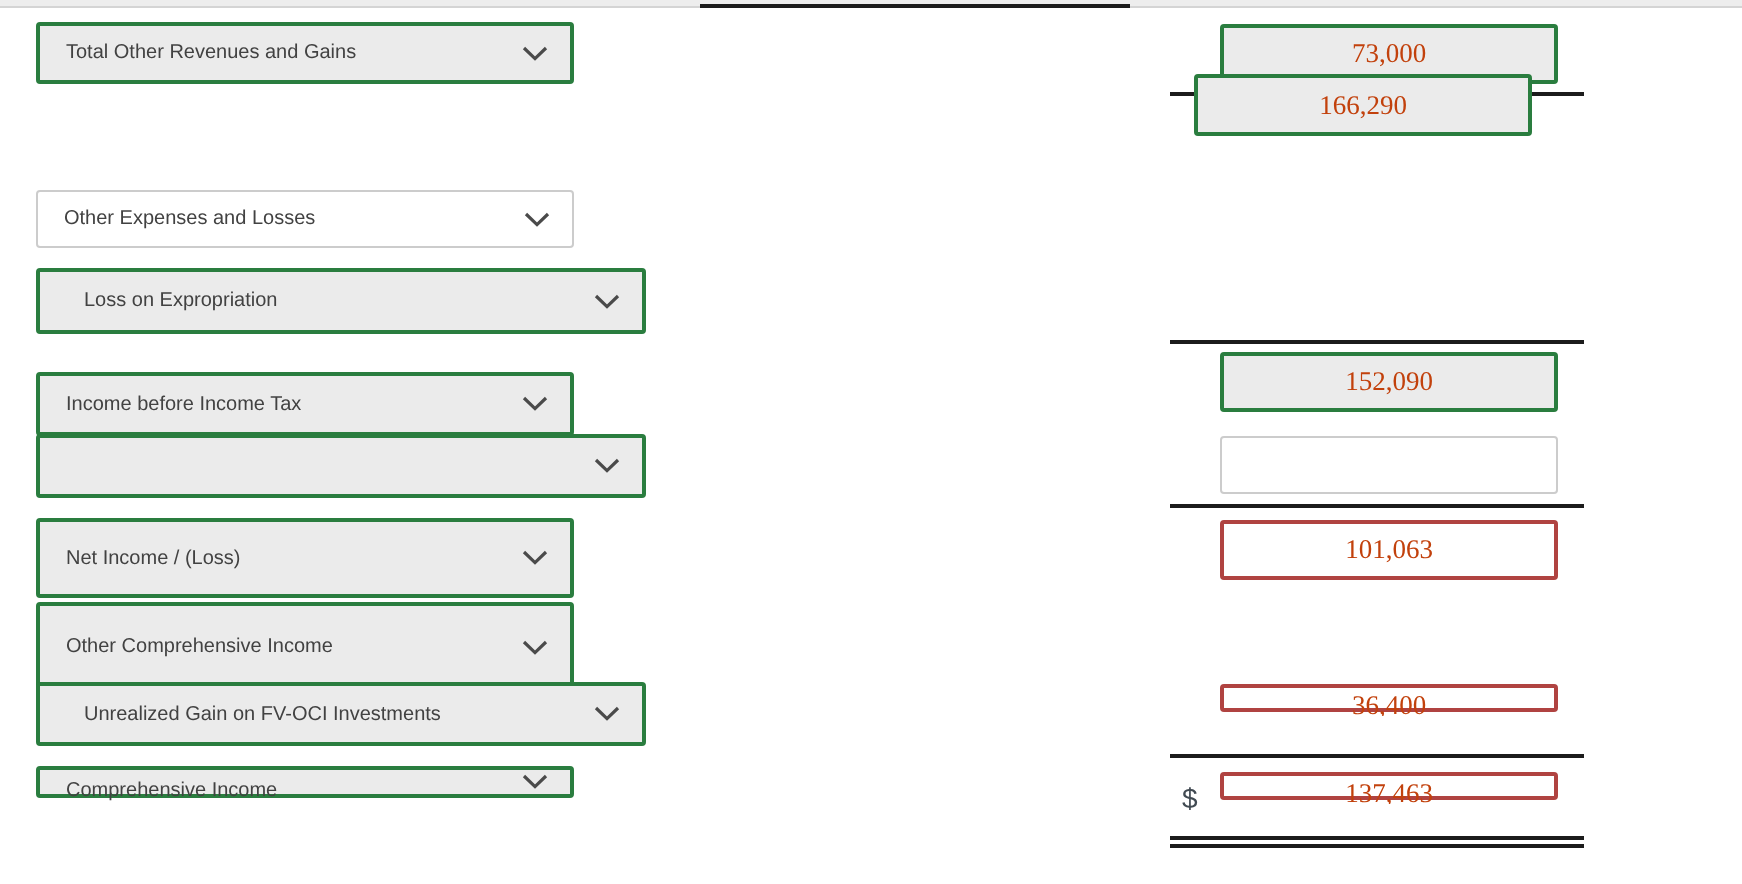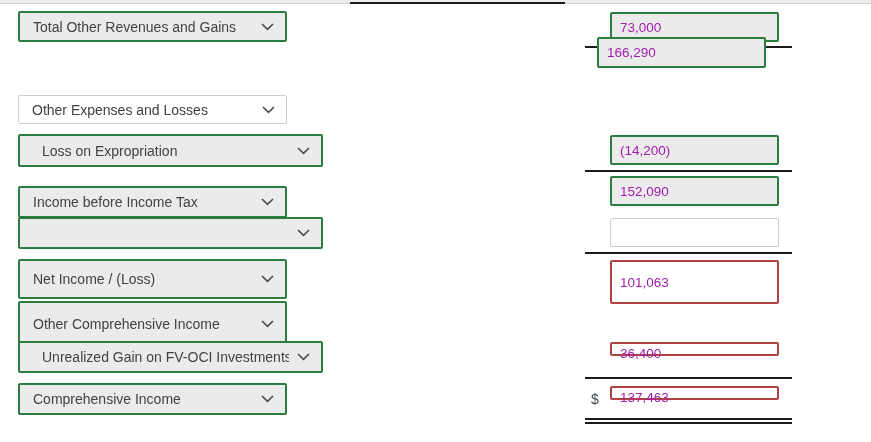--- a/index.html
+++ b/index.html
@@ -39,7 +39,7 @@
     appearance: none; -webkit-appearance: none; -moz-appearance: none;
     border: none; outline: none; background: transparent;
     font-family: "Liberation Sans", sans-serif;
-    font-size: 14px; color: #424242;
+    font-size: 10px; color: #424242;
     padding: 0 32px 0 13px;
   }
   .sel.indent select { padding-left: 22px; }

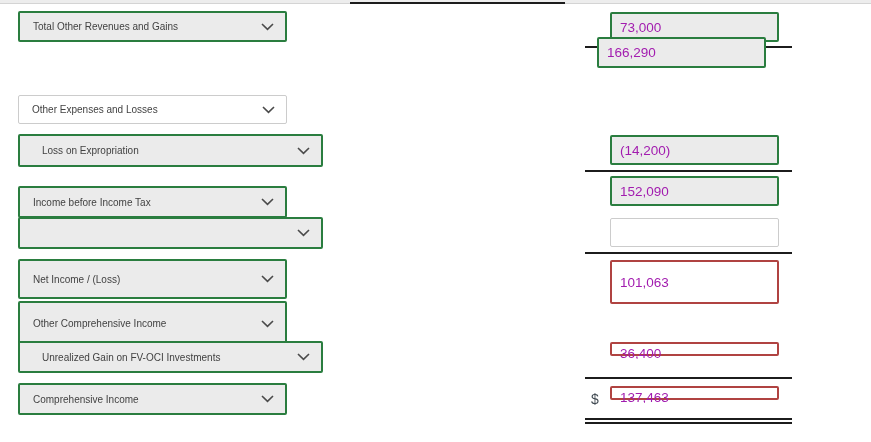--- a/index.html
+++ b/index.html
@@ -60,9 +60,9 @@
   .val input {
     width: 100%; height: 100%;
     border: none; outline: none; background: transparent;
-    font-family: Liberation Sans, sans-serif;
-    font-size: 13.5px; color: #a21caf;
-    text-align: left; padding: 0 8px;
+    font-family: Liberation Serif, serif;
+    font-size: 13.5px; color: #c2410c;
+    text-align: center; padding: 0 8px;
   }
   
   .rule {

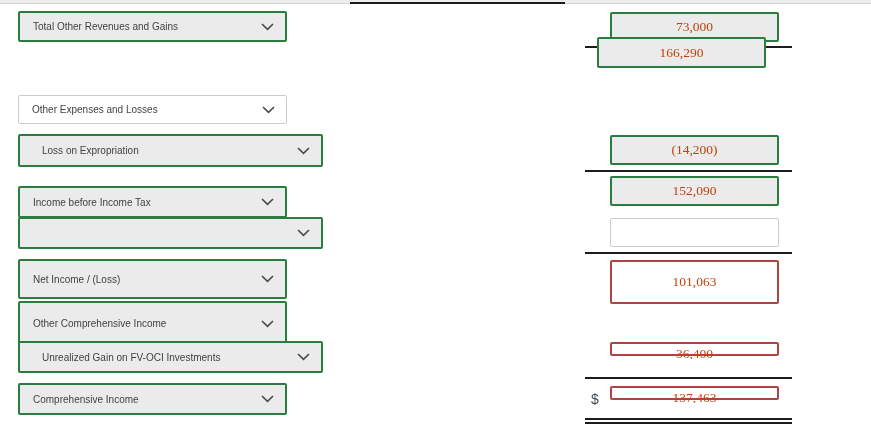--- a/index.html
+++ b/index.html
@@ -127,9 +127,6 @@
         </svg>
     </span>
   </div>
-  <div class="val" style="top:135px;height:30px">
-    <input readonly="" value="(14,200)" style="">
-  </div>
   <div class="rule" style="top:170px"></div>
 
   <div class="sel narrow" style="top:186px;height:32px">

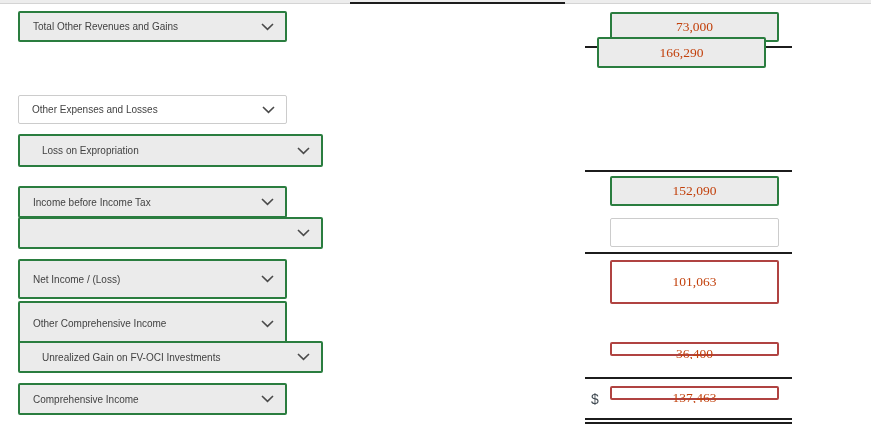--- a/index.html
+++ b/index.html
@@ -165,7 +165,7 @@
         </svg>
     </span>
   </div>
-  <div class="val red" style="top:260px;height:44px">
+  <div class="val red" style="top:260px;height:30px">
     <input readonly="" value="101,063" style="">
   </div>
 

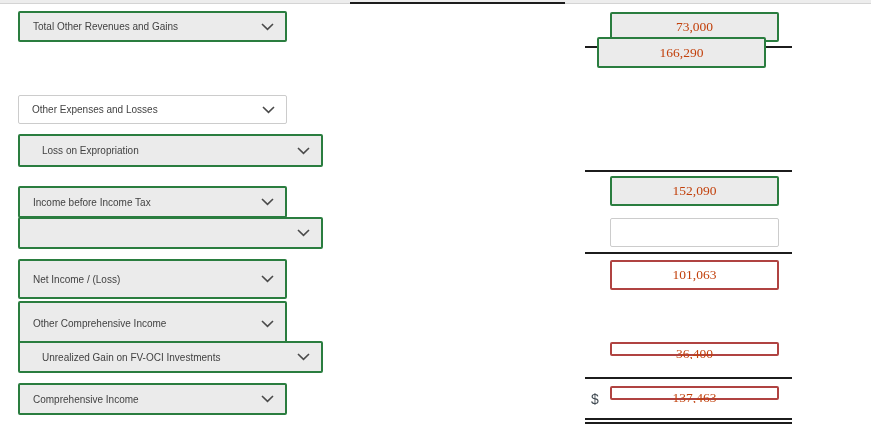--- a/index.html
+++ b/index.html
@@ -195,7 +195,7 @@
   </div>
   <div class="rule" style="top:377px"></div>
 
-  <div class="sel narrow" style="top:383px;height:32px">
+  <div class="sel narrow" style="top:383px;height:16px">
     <select>
       <option>Comprehensive Income</option>
     </select>

